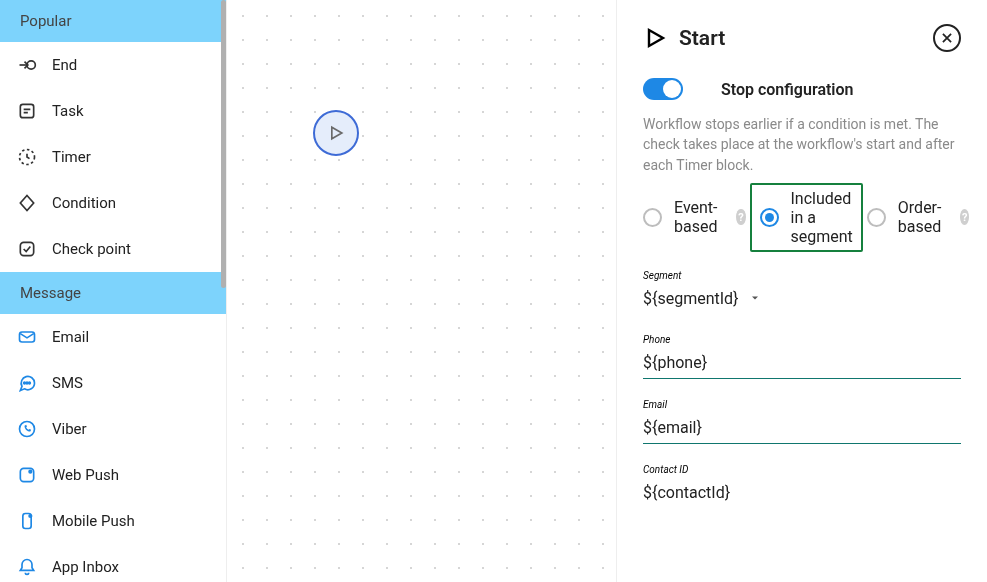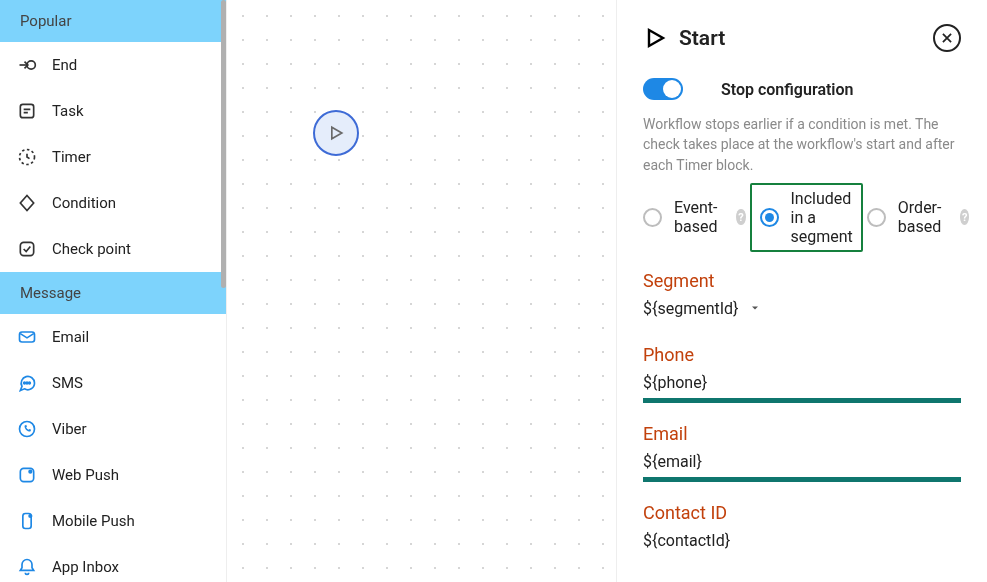--- a/index.html
+++ b/index.html
@@ -208,9 +208,10 @@
     margin-bottom: 20px;
   }
   .field-label {
-    font-size: 18px;
-    color: #c2410c;
+    font-size: 10px;
+    color: #000000;
     margin-bottom: 6px;
+    font-style: italic;
   }
   .field-value {
     font-size: 16px;

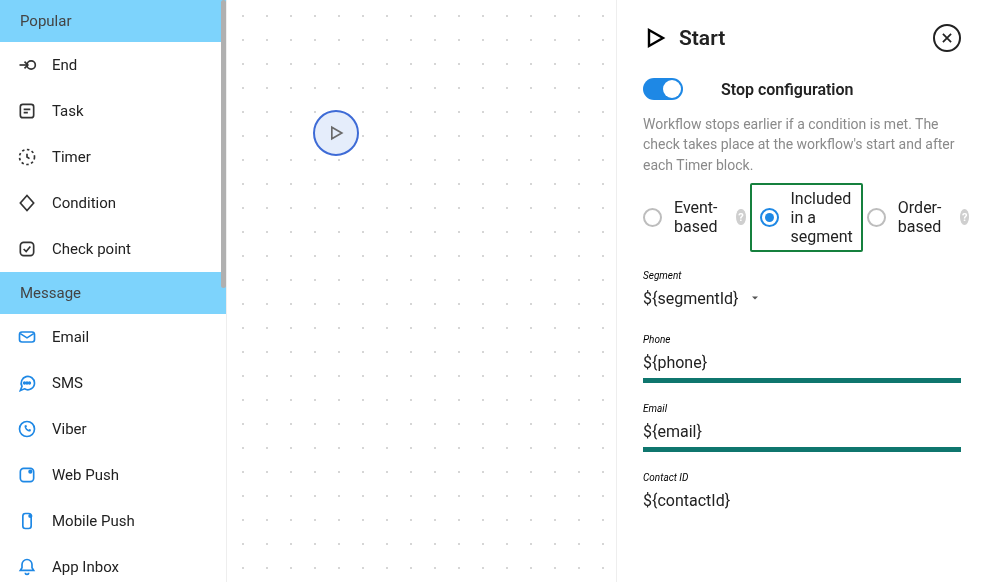--- a/index.html
+++ b/index.html
@@ -217,7 +217,7 @@
     font-size: 16px;
     color: #222;
     padding: 2px 0 6px 0;
-    border-bottom: 5px solid #0f766e;
+    border-bottom: 1px solid #0f766e;
   }
   .field-value.select {
     display: flex;

